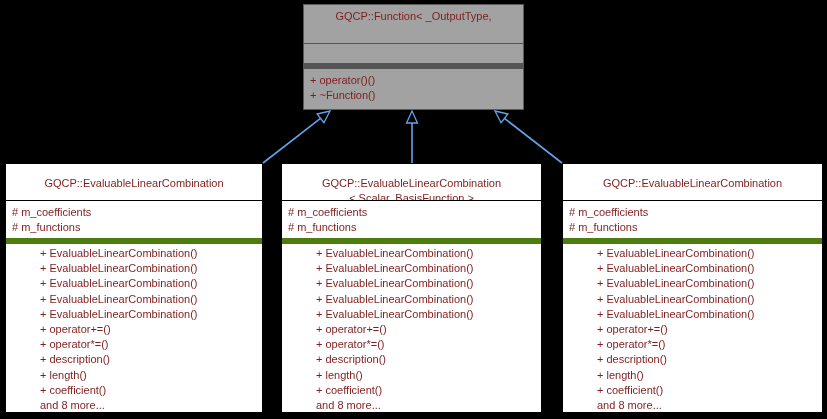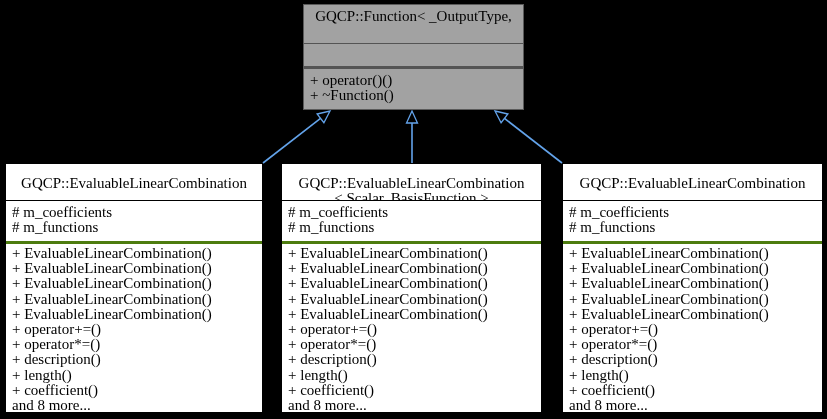--- a/index.html
+++ b/index.html
@@ -21,10 +21,9 @@
     box-sizing: border-box;
     background: #ffffff;
     border: 1px solid #000000;
-    color: #000000;
-    font-size: 15px;
+    color: #7f1d1d;
+    font-size: 11px;
     line-height: 15.4px;
-    font-family: Liberation Serif, serif;
   }
   .uml-node .sec {
     box-sizing: border-box;

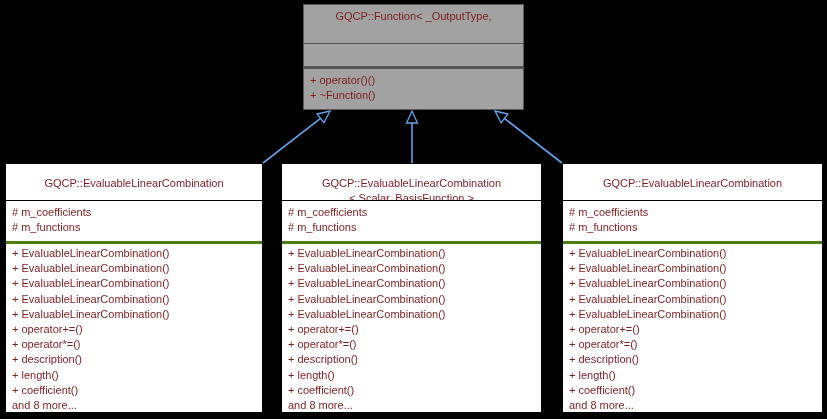--- a/index.html
+++ b/index.html
@@ -36,7 +36,7 @@
     padding-top: 12px;
   }
   .uml-node .attrs {
-    border-bottom: 3px solid #4d7c0f;
+    border-bottom: 6px solid #4d7c0f;
     padding: 4px 0 0 6px;
   }
   .uml-node .methods {

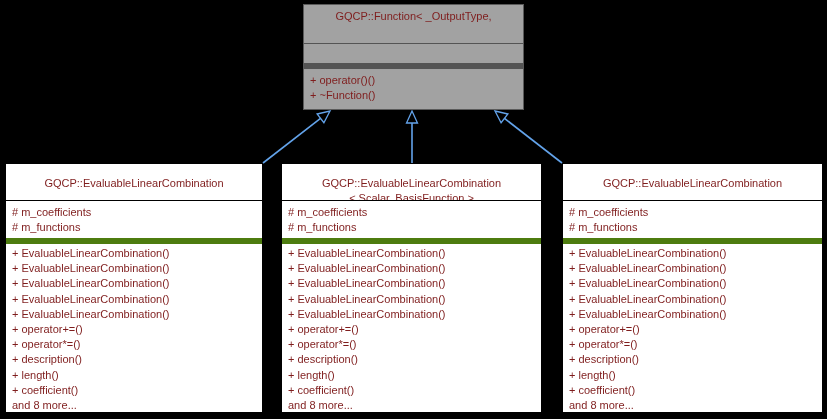--- a/index.html
+++ b/index.html
@@ -54,7 +54,7 @@
   
   .derived-node .title   { height: 37px; }
   .derived-node .attrs   { height: 43px; }
-  .derived-node .methods { height: 168px; }
+  .derived-node .methods { height: 168px; margin-left: 28px; }
   .node-left   { left: 5px;   top: 163px; width: 258px; height: 250px; }
   .node-middle { left: 281px; top: 163px; width: 261px; height: 250px; }
   .node-right  { left: 562px; top: 163px; width: 261px; height: 250px; }

